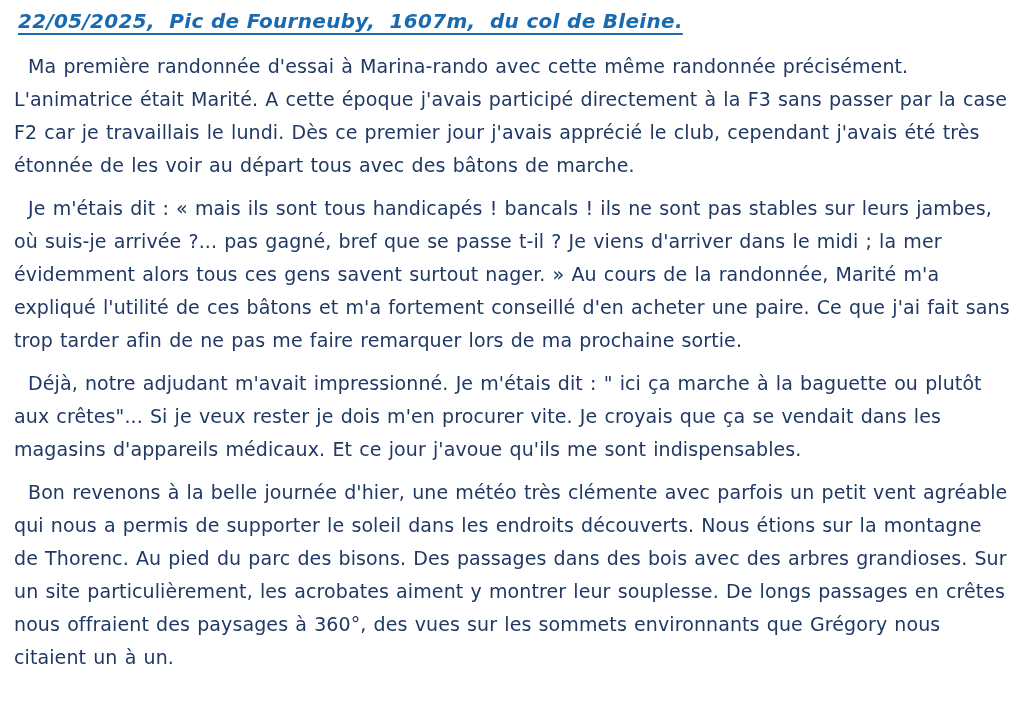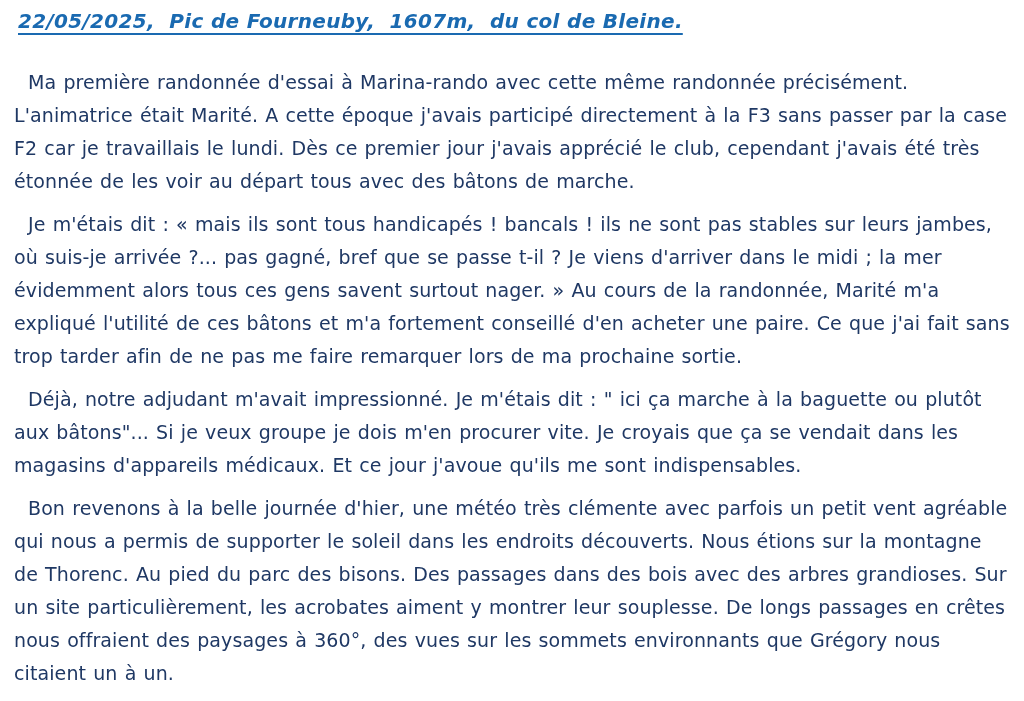--- a/index.html
+++ b/index.html
@@ -22,7 +22,7 @@
   }
   .doc-title {
     display: inline-block;
-    margin: 2px 0 16px 4px;
+    margin: 2px 0 0 4px;
     color: var(--title-color, #1a6ab1);
     font-size: 20px;
     line-height: 26px;

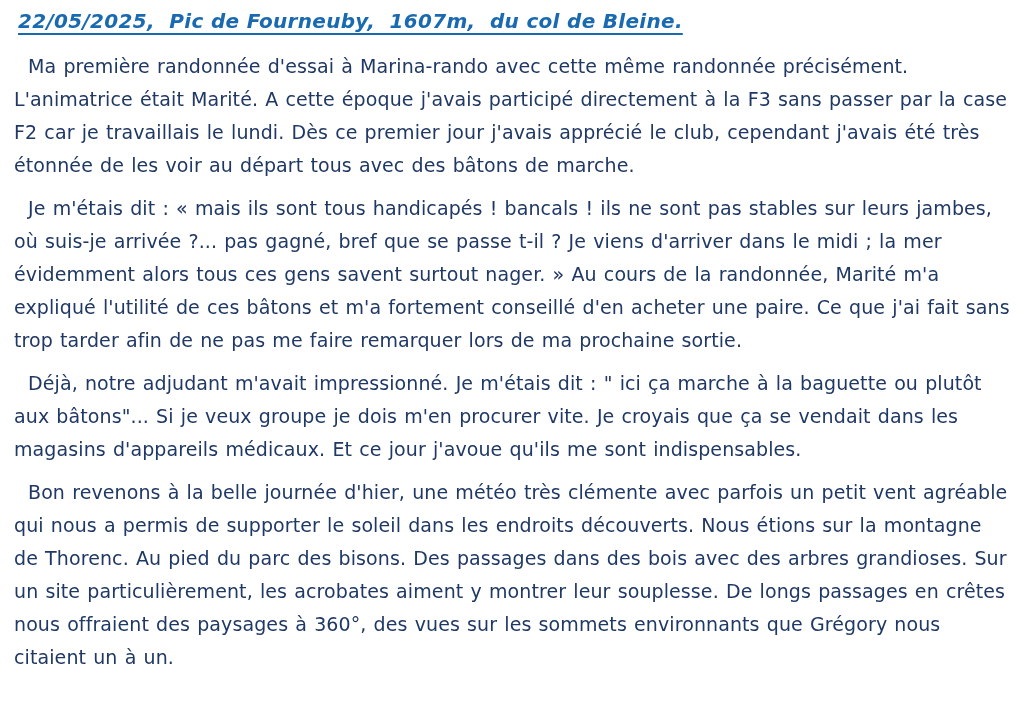--- a/index.html
+++ b/index.html
@@ -57,7 +57,7 @@
   <div class="body-text">
     <p class="para">Ma première randonnée d'essai à Marina-rando avec cette même randonnée précisément. L'animatrice était Marité. A cette époque j'avais participé directement à la F3 sans passer par la case F2 car je travaillais le lundi. Dès ce premier jour j'avais apprécié le club, cependant j'avais été très étonnée de les voir au départ tous avec des bâtons de marche.</p>
     <p class="para">Je m'étais dit : « mais ils sont tous handicapés ! bancals ! ils ne sont pas stables sur leurs jambes, où suis-je arrivée ?... pas gagné, bref que se passe t-il ? Je viens d'arriver dans le midi ; la mer évidemment alors tous ces gens savent surtout nager. » Au cours de la randonnée, Marité m'a expliqué l'utilité de ces bâtons et m'a fortement conseillé d'en acheter une paire. Ce que j'ai fait sans trop tarder afin de ne pas me faire remarquer lors de ma prochaine sortie.</p>
-    <p class="para">Déjà, notre adjudant m'avait impressionné. Je m'étais dit : " ici ça marche à la baguette ou plutôt aux bâtons"... Si je veux groupe je dois m'en procurer vite. Je croyais que ça se vendait dans les magasins d'appareils médicaux. Et ce jour j'avoue qu'ils me sont indispensables.</p>
+    <p class="para">Déjà, notre adjudant m'avait impressionné. Je m'étais dit : " ici ça marche à la baguette ou plutôt aux crêtes"... Si je veux rester je dois m'en procurer vite. Je croyais que ça se vendait dans les magasins d'appareils médicaux. Et ce jour j'avoue qu'ils me sont indispensables.</p>
     <p class="para">Bon revenons à la belle journée d'hier, une météo très clémente avec parfois un petit vent agréable qui nous a permis de supporter le soleil dans les endroits découverts. Nous étions sur la montagne de Thorenc. Au pied du parc des bisons. Des passages dans des bois avec des arbres grandioses. Sur un site particulièrement, les acrobates aiment y montrer leur souplesse. De longs passages en crêtes nous offraient des paysages à 360°, des vues sur les sommets environnants que Grégory nous citaient un à un.</p>
   </div>
 </div>

